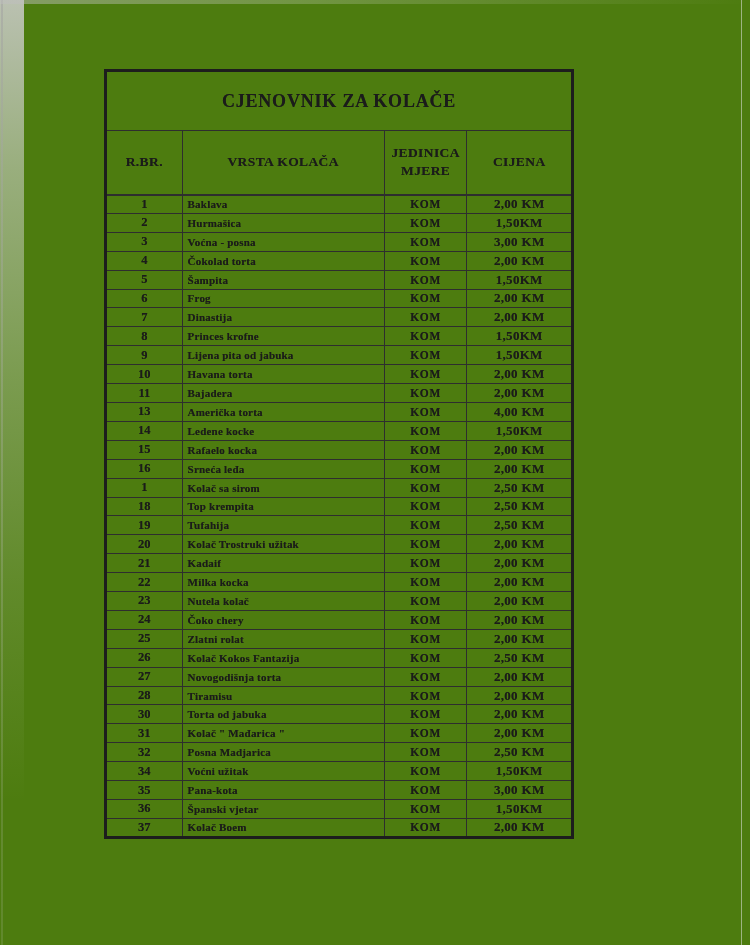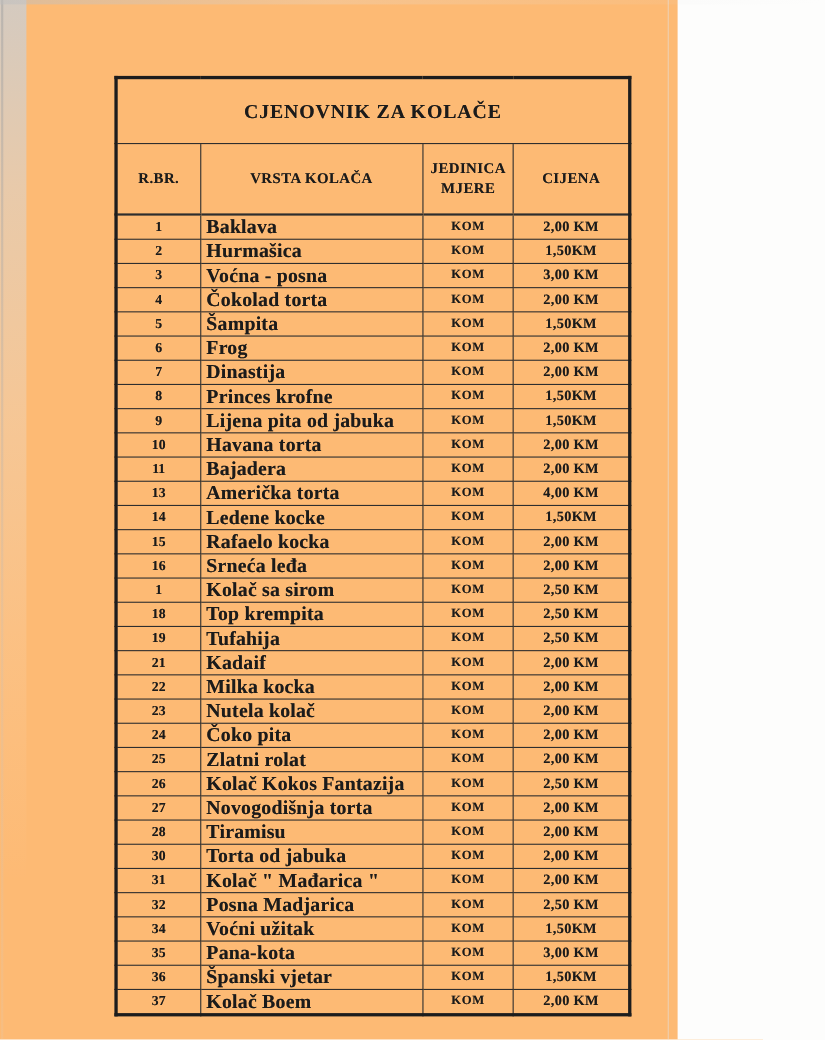--- a/index.html
+++ b/index.html
@@ -14,9 +14,9 @@
 
   .page {
     position: relative;
-    width: 616px;
+    width: 750px;
     height: 945px;
-    background: #fdba74;
+    background: #4d7c0f;
     padding-left: 40px;
   }
 

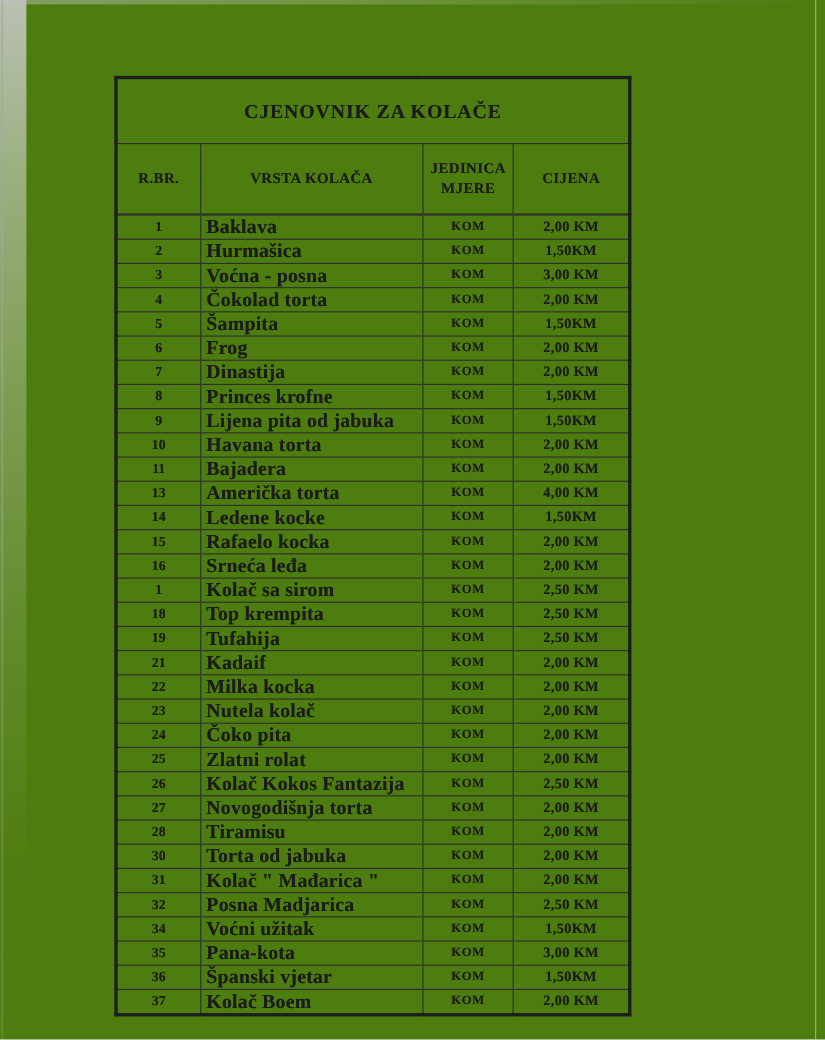--- a/index.html
+++ b/index.html
@@ -113,7 +113,7 @@
   }
   td.cell-name {
     text-align: left;
-    font-size: 18px;
+    font-size: 11px;
     padding-left: 5px;
     letter-spacing: 0.2px;
   }

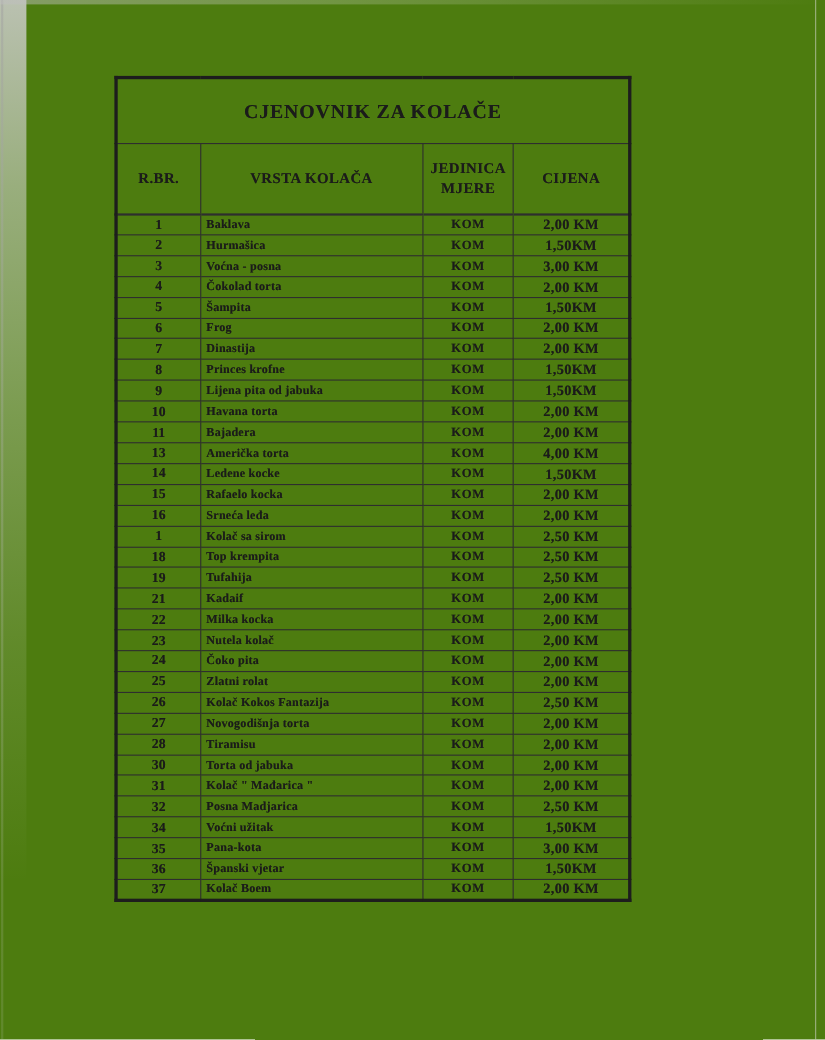--- a/index.html
+++ b/index.html
@@ -282,6 +282,12 @@
             <td class="cell-price">2,50 KM</td>
           </tr>
 
+          <tr class="data-row">
+            <td class="cell-no">20</td>
+            <td class="cell-name">Kolač Trostruki užitak</td>
+            <td class="cell-unit">KOM</td>
+            <td class="cell-price">2,00 KM</td>
+          </tr>
 
           <tr class="data-row">
             <td class="cell-no">21</td>

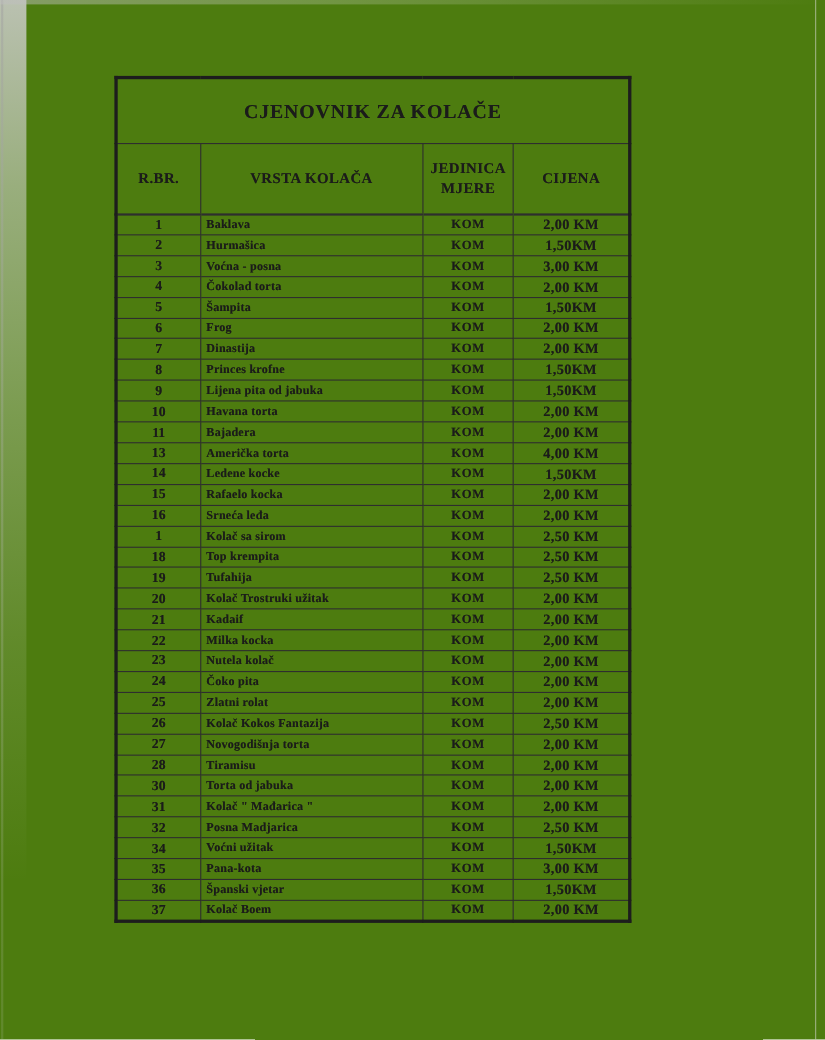--- a/index.html
+++ b/index.html
@@ -312,7 +312,7 @@
 
           <tr class="data-row">
             <td class="cell-no">24</td>
-            <td class="cell-name">Čoko pita</td>
+            <td class="cell-name">Čoko chery</td>
             <td class="cell-unit">KOM</td>
             <td class="cell-price">2,00 KM</td>
           </tr>

